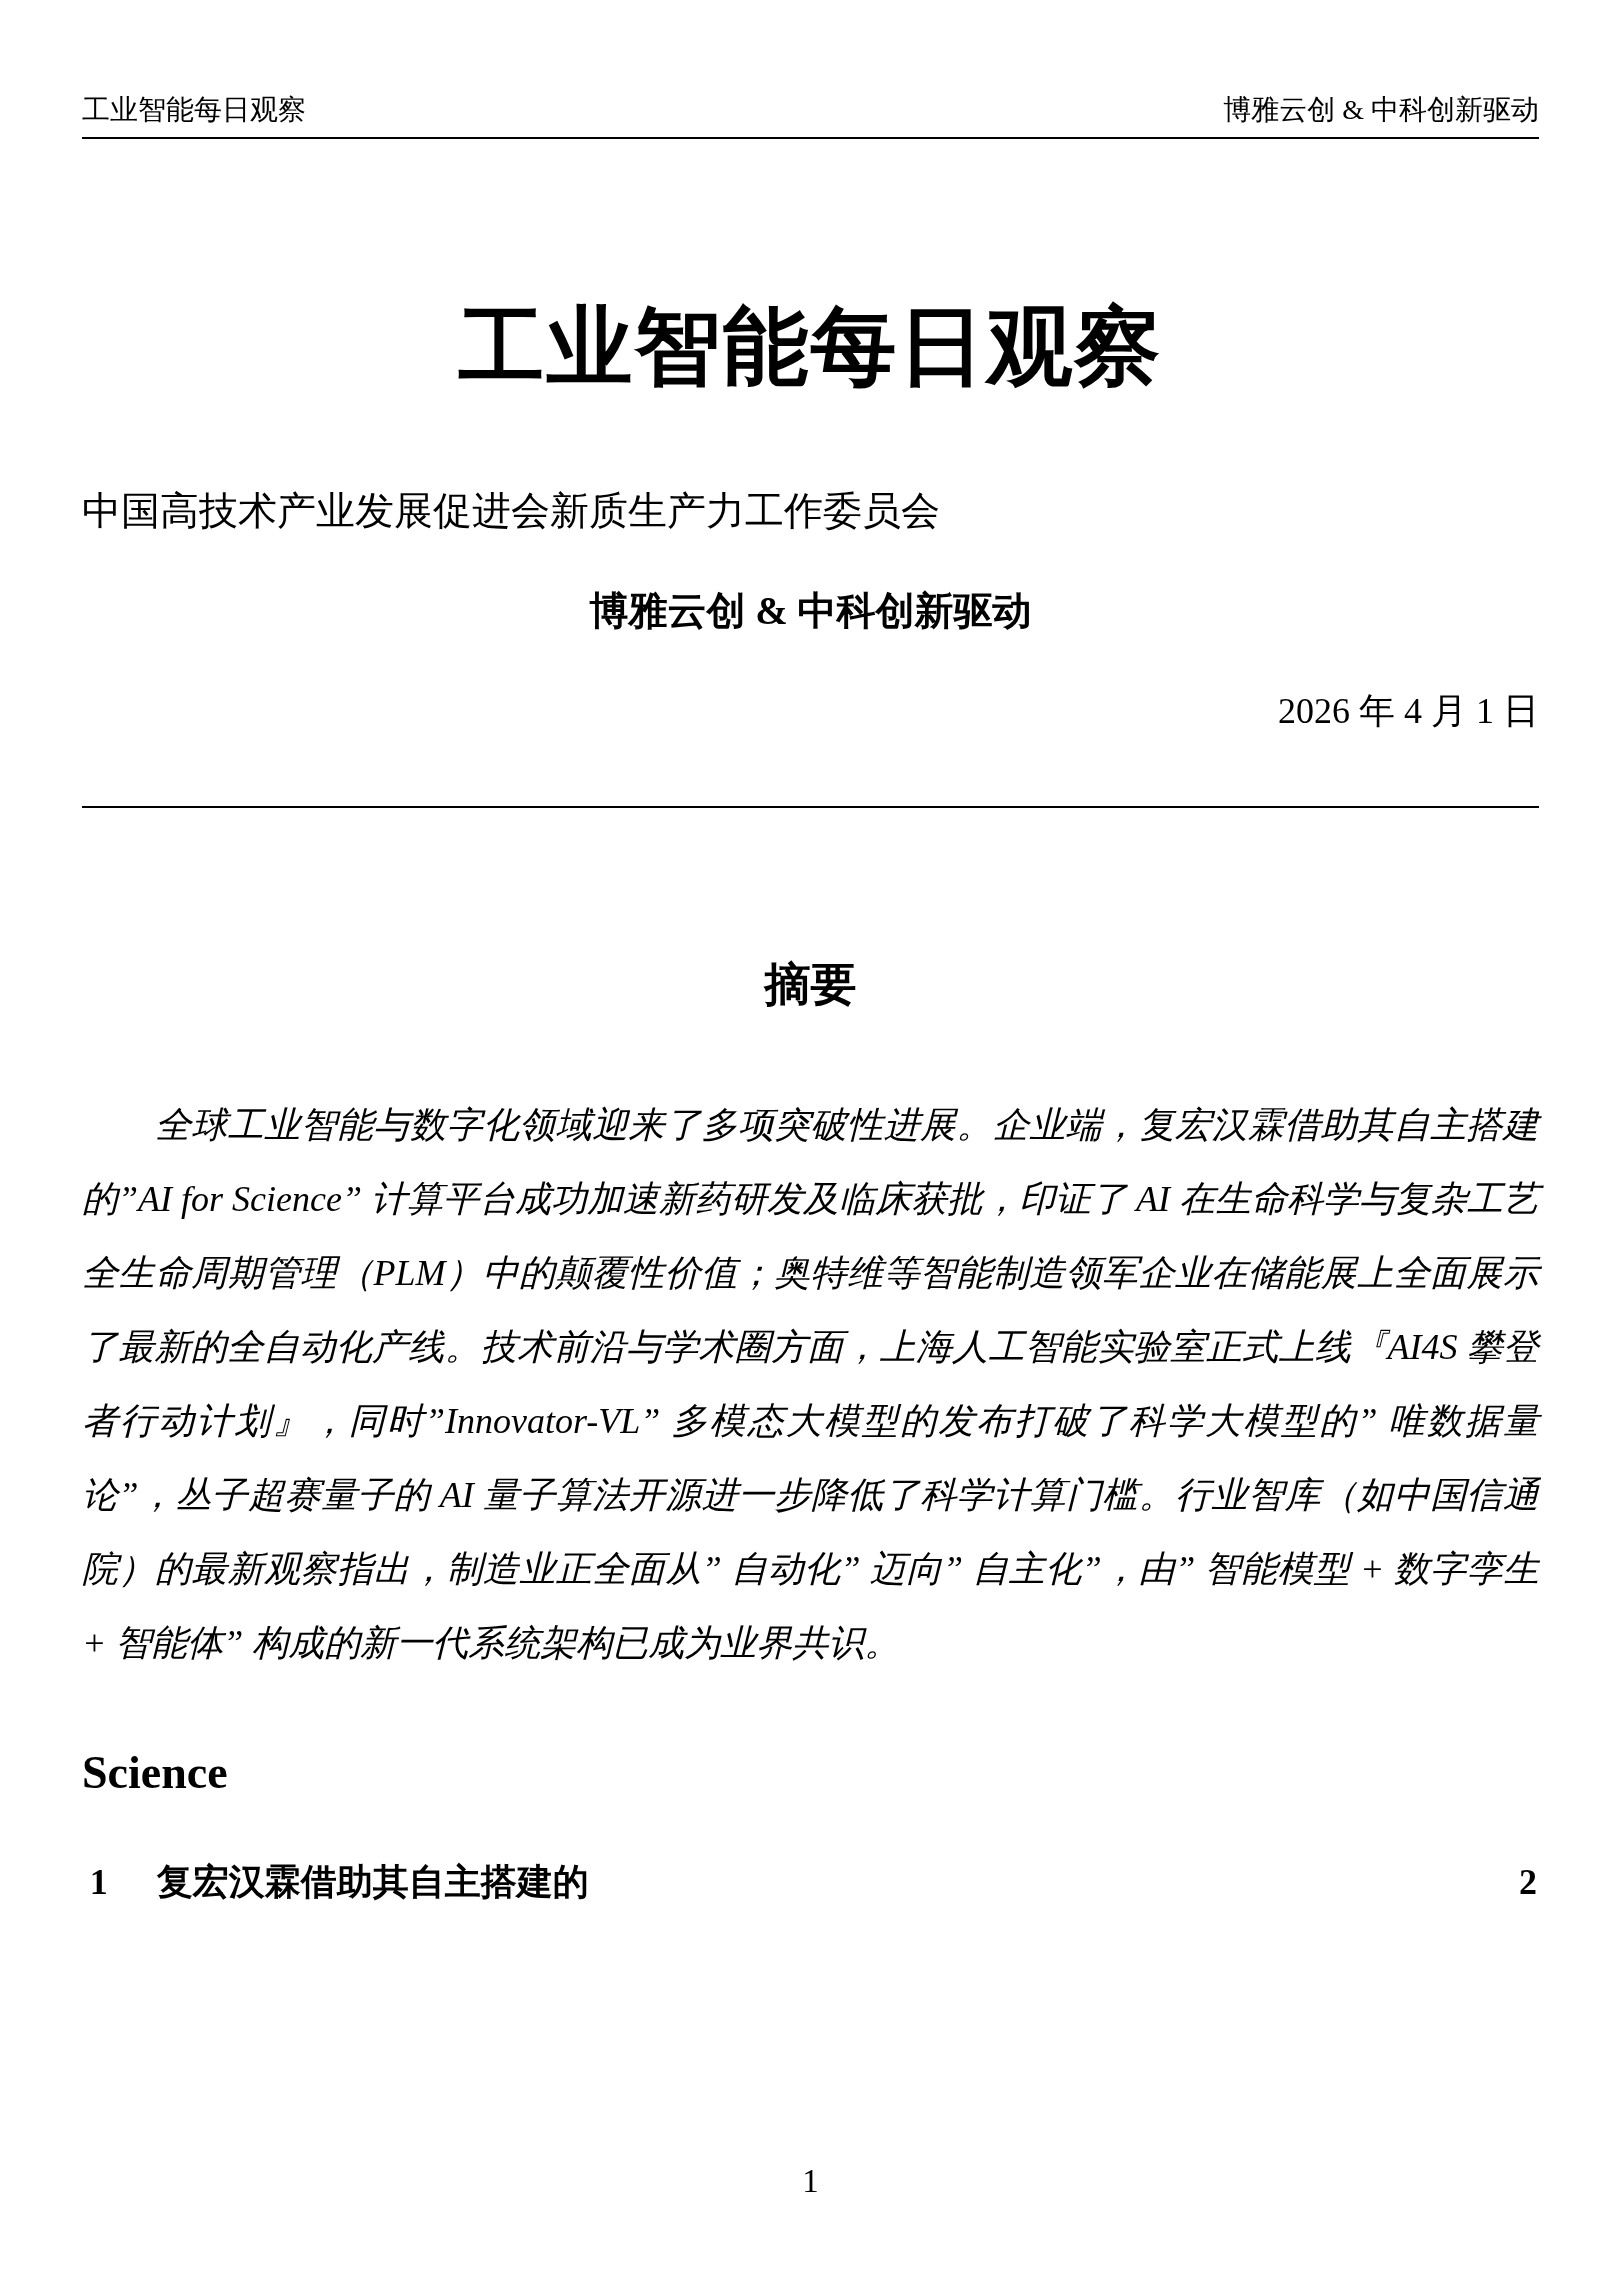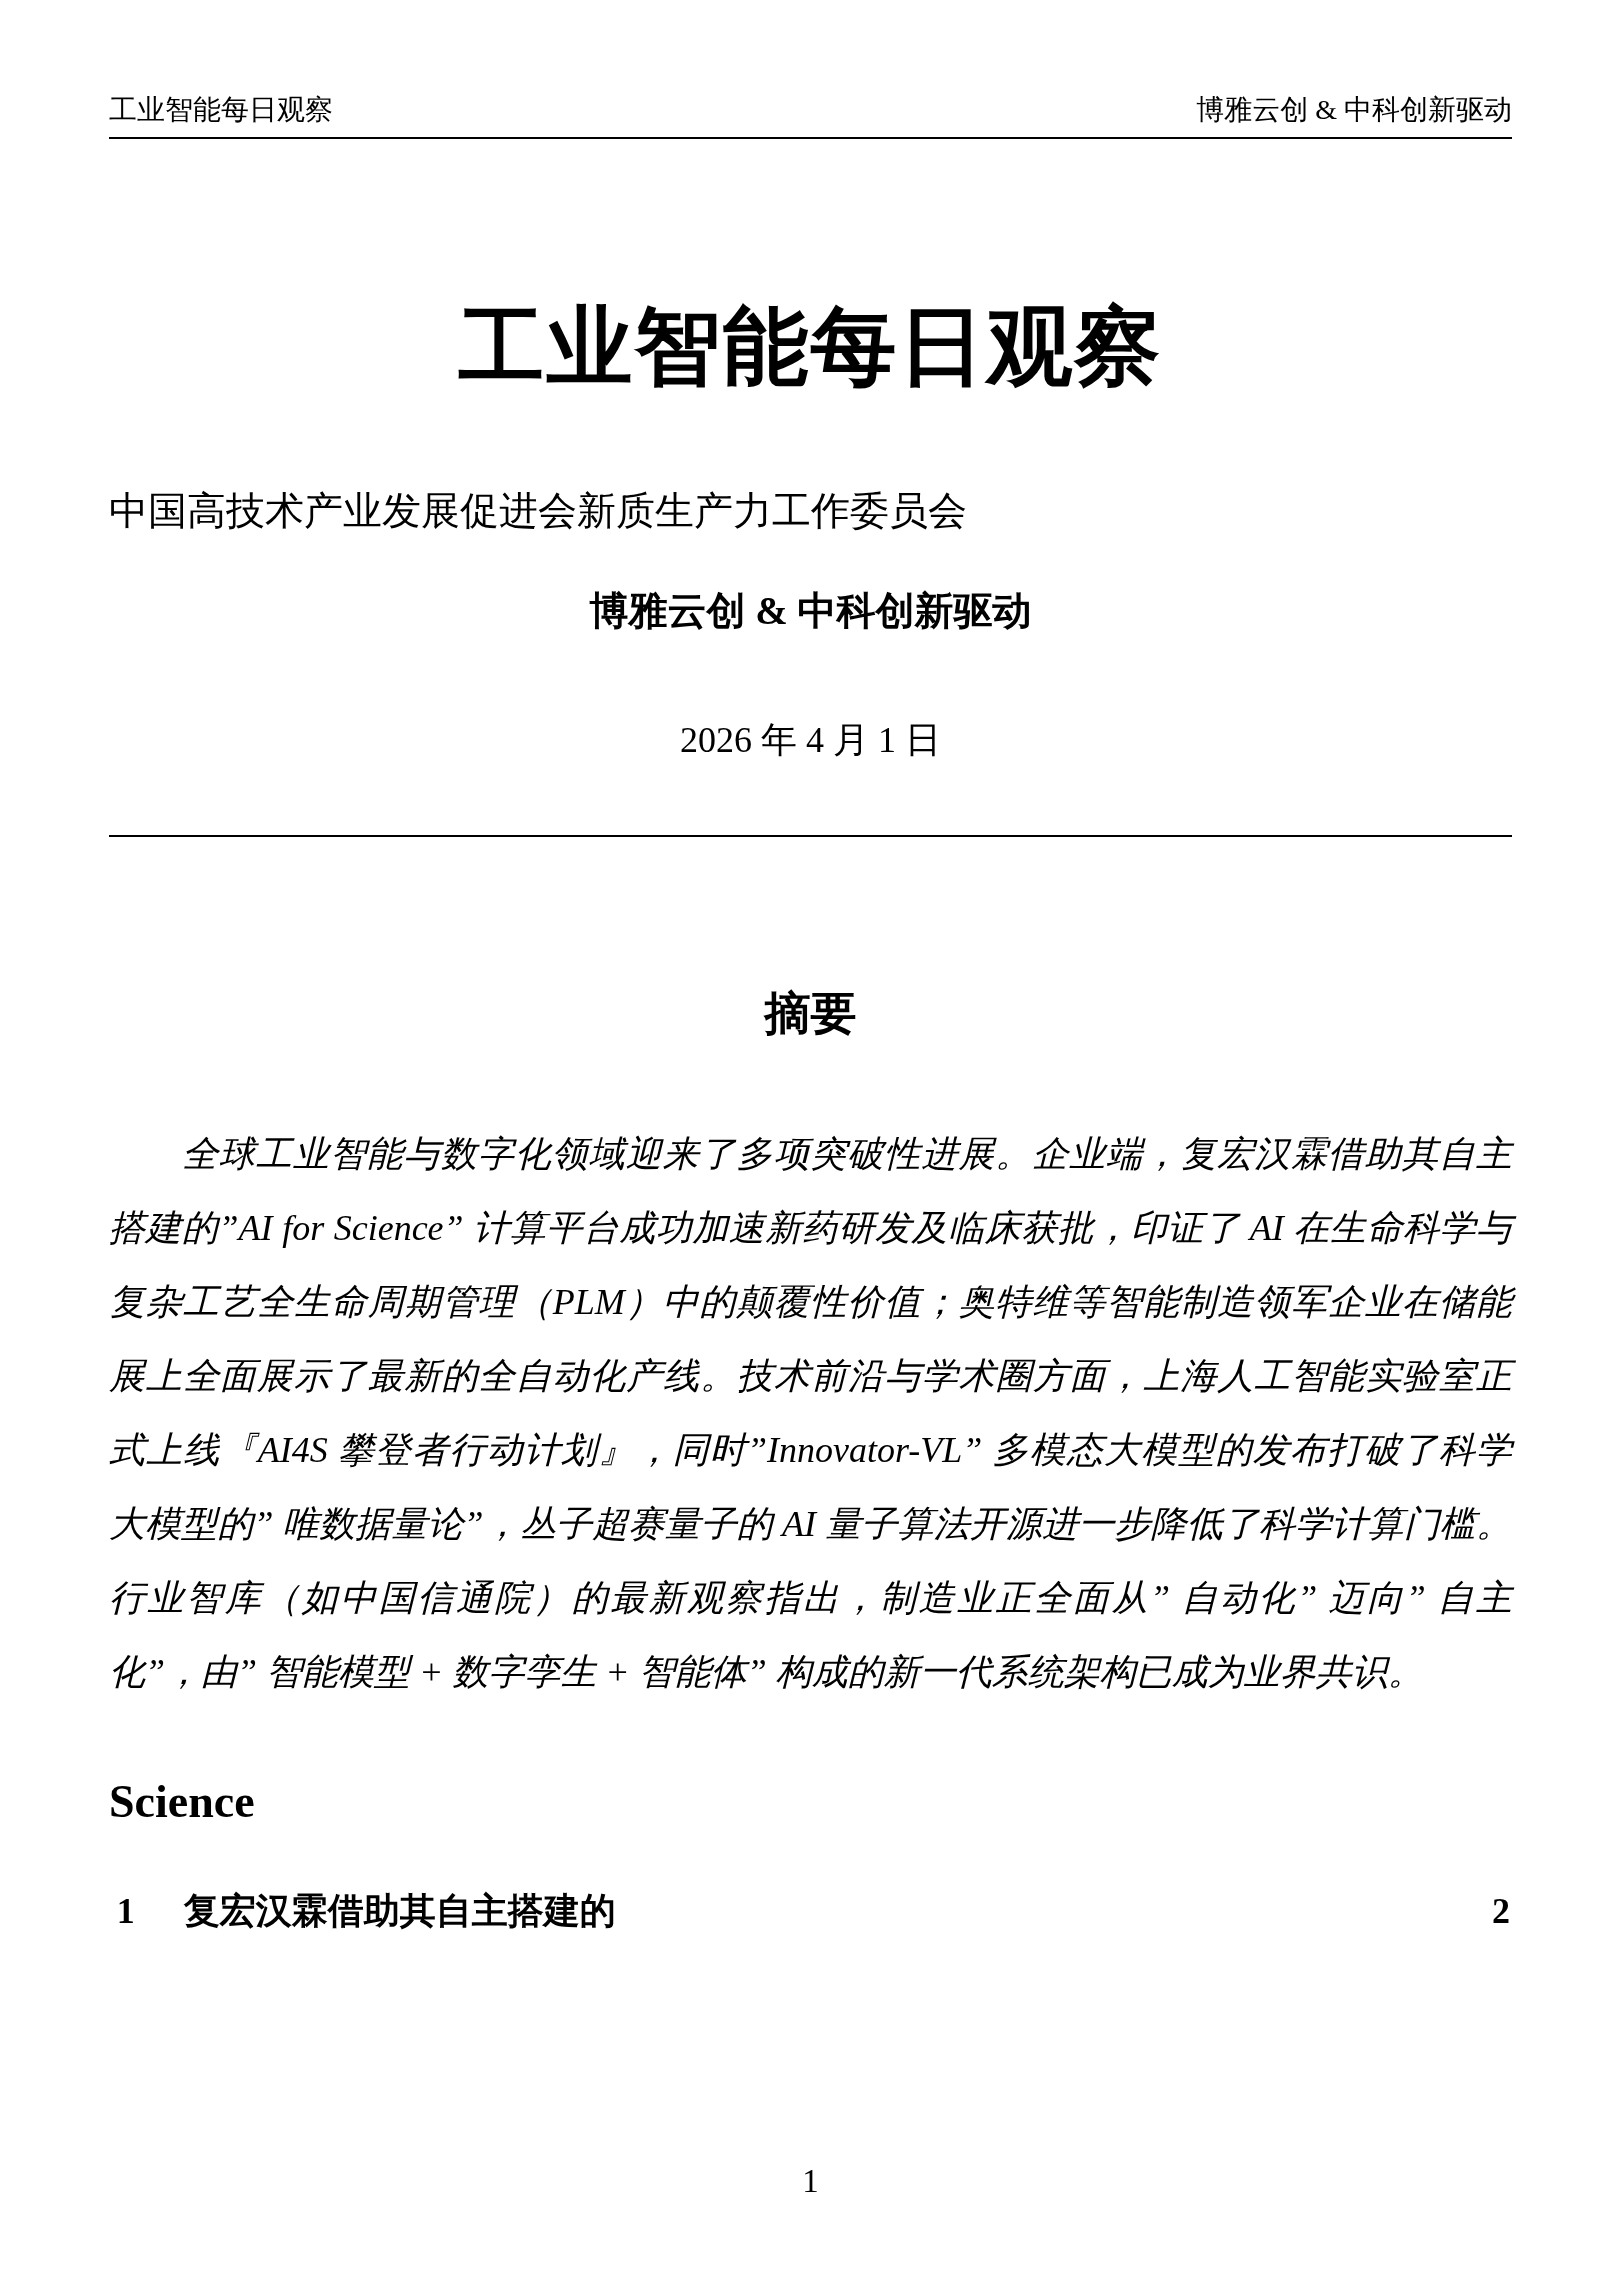--- a/index.html
+++ b/index.html
@@ -13,7 +13,7 @@
     width: 1621px;
     height: 2293px;
     background: #ffffff;
-    padding: 0 109px;
+    padding: 0 82px;
     overflow: hidden;
   }
   

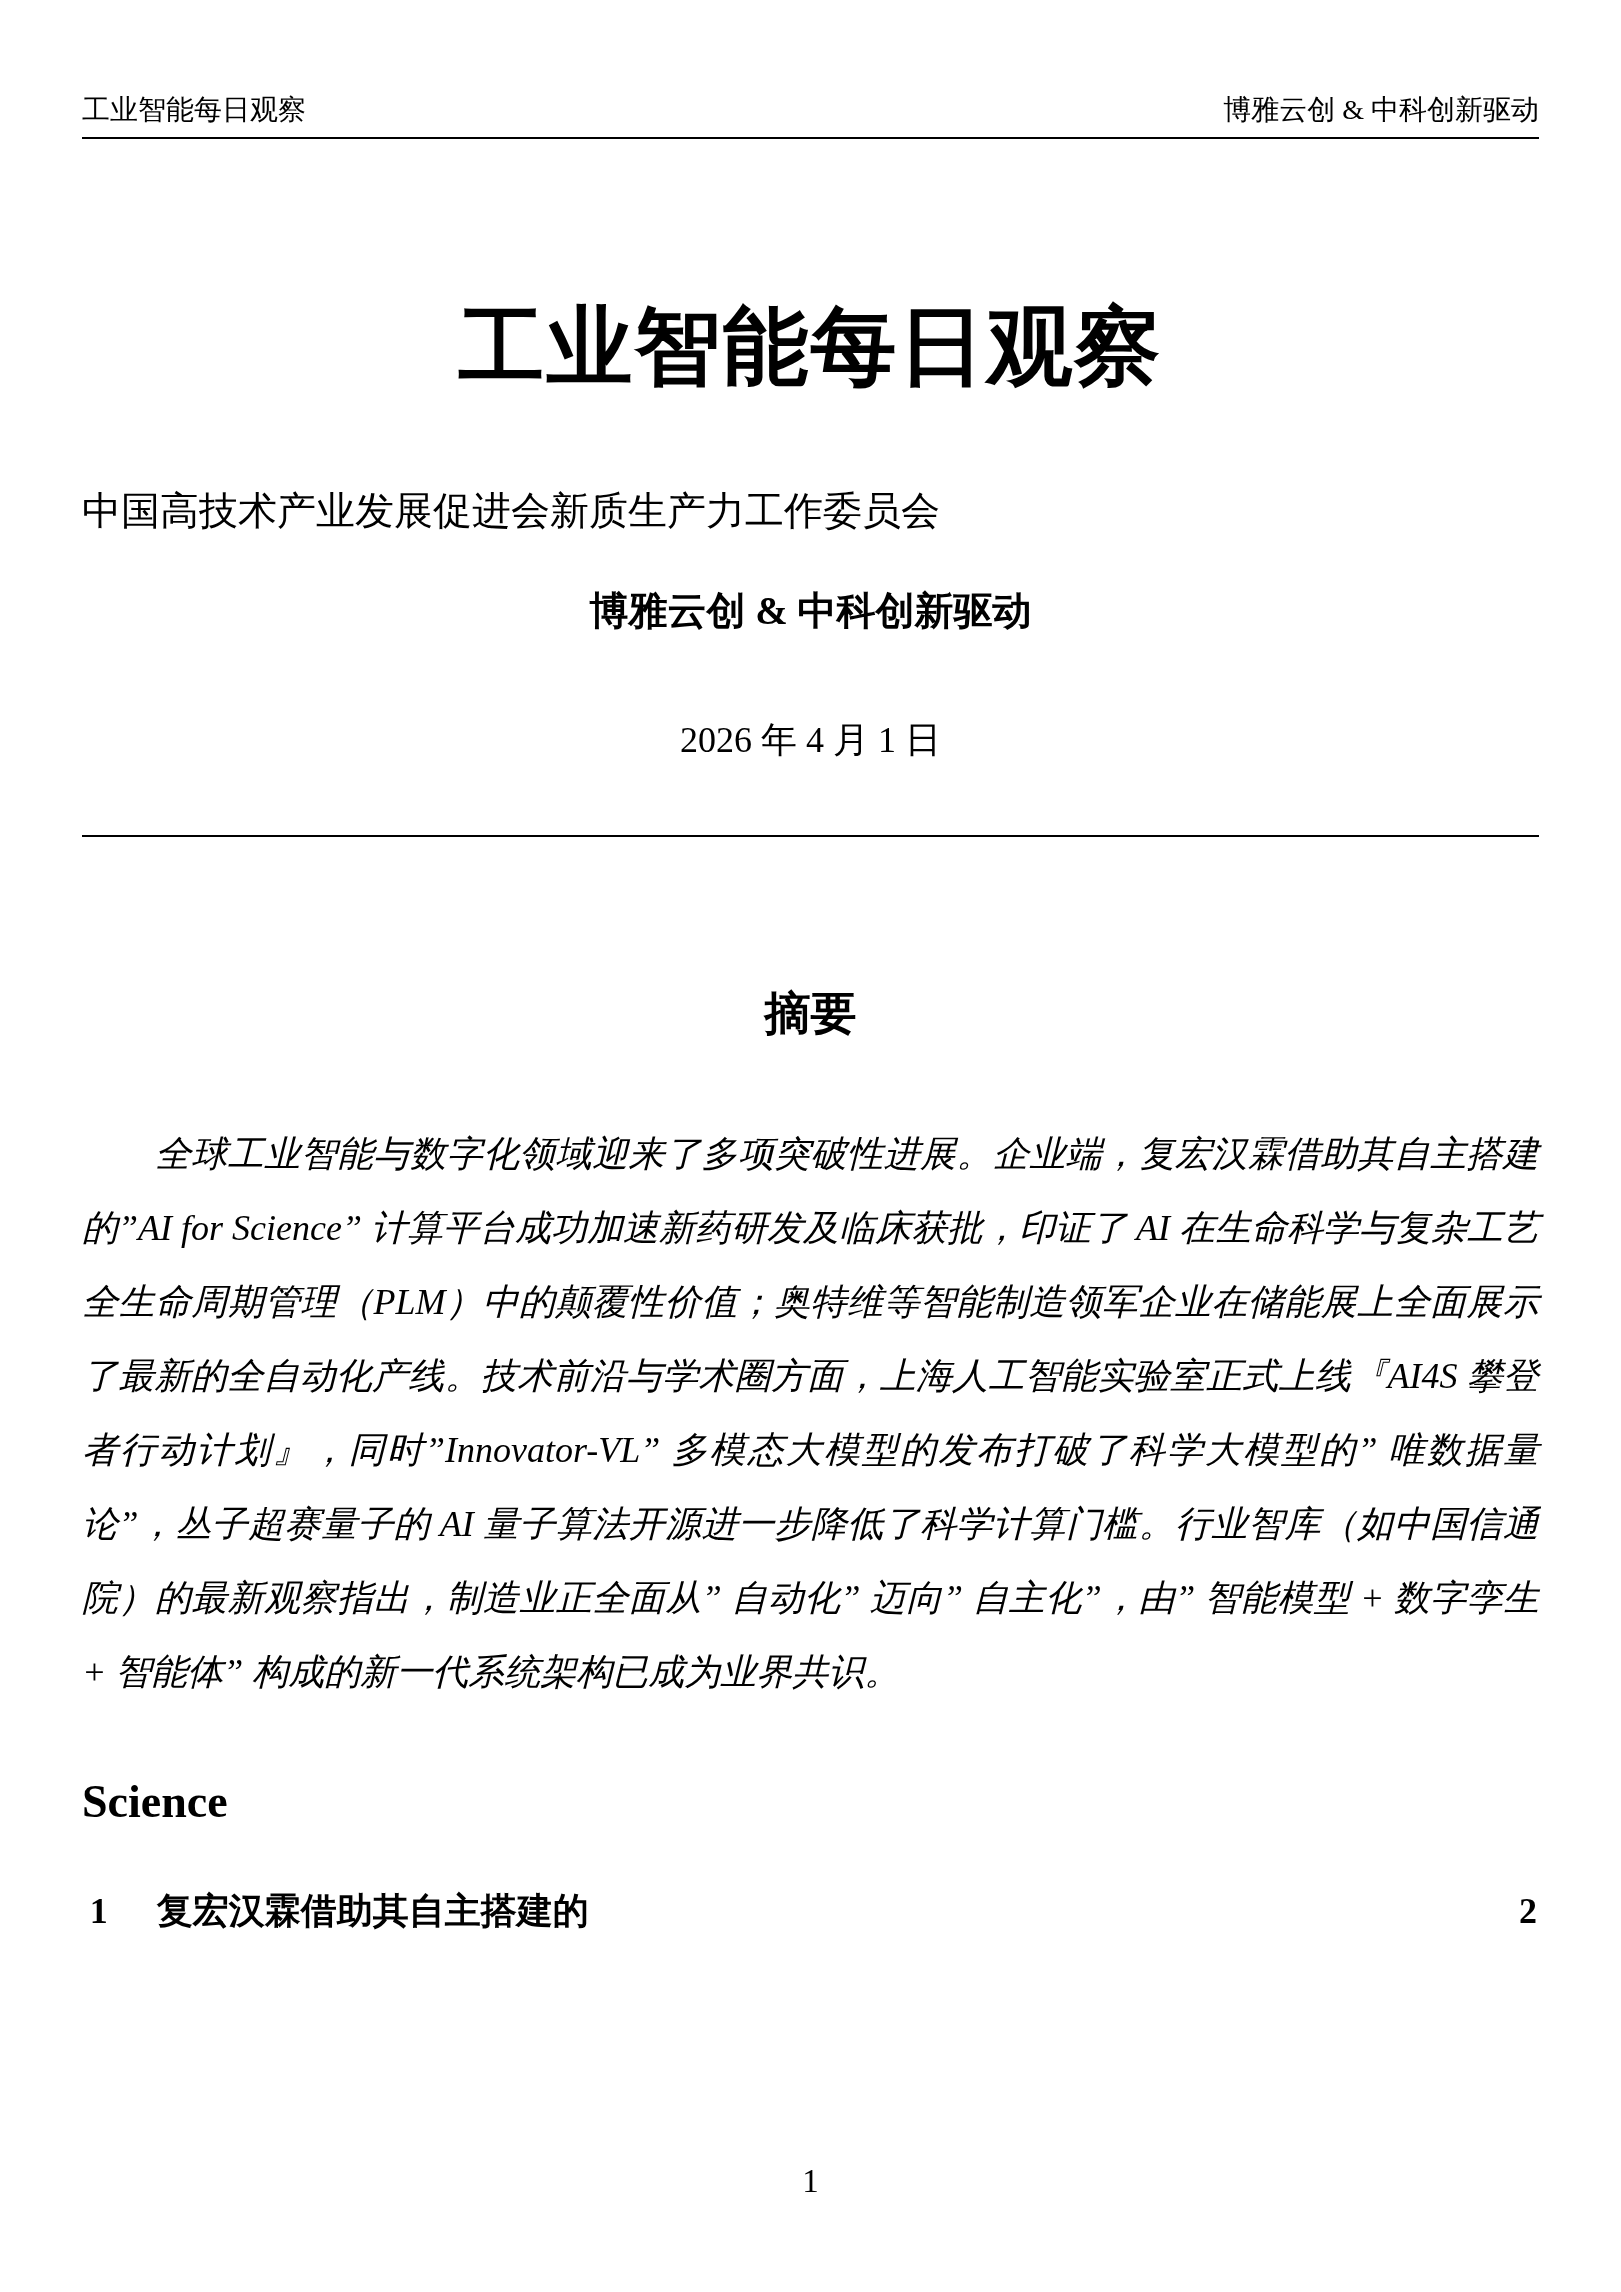--- a/index.html
+++ b/index.html
@@ -50,8 +50,8 @@
     font-weight: 700;
   }
   .doc-date {
-    margin-top: 85px;
-    text-align: center;
+    margin-top: 56px;
+    text-align: right;
     font-size: 36px;
     line-height: 43px;
   }

